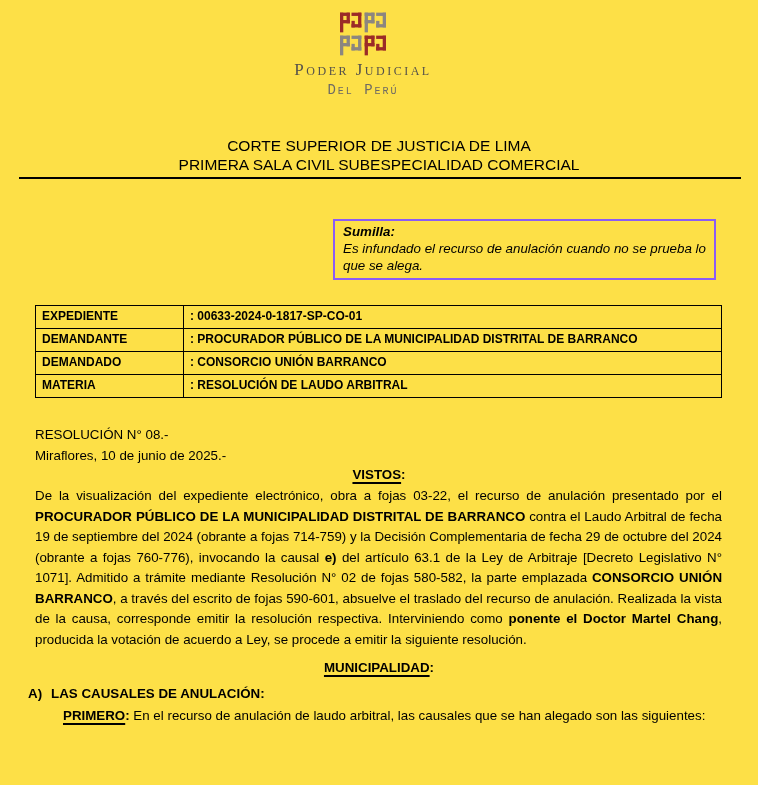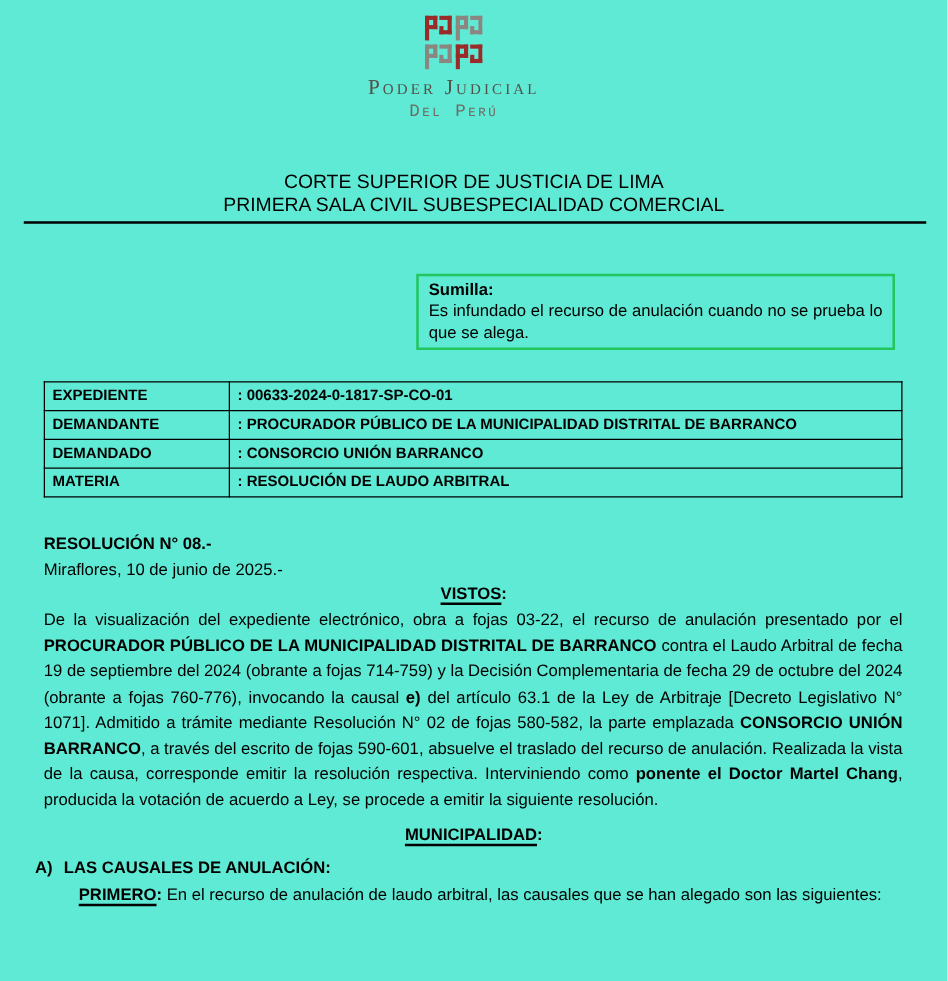--- a/index.html
+++ b/index.html
@@ -5,7 +5,7 @@
   html, body { margin: 0; padding: 0; background: #ffffff; }
   .page {
     width: 758px; height: 785px; overflow: hidden; position: relative;
-    background: #5eead4; color: #000;
+    background: #fde047; color: #000;
     font-family: "Liberation Sans", sans-serif;
     font-size: 13.33px;
   }

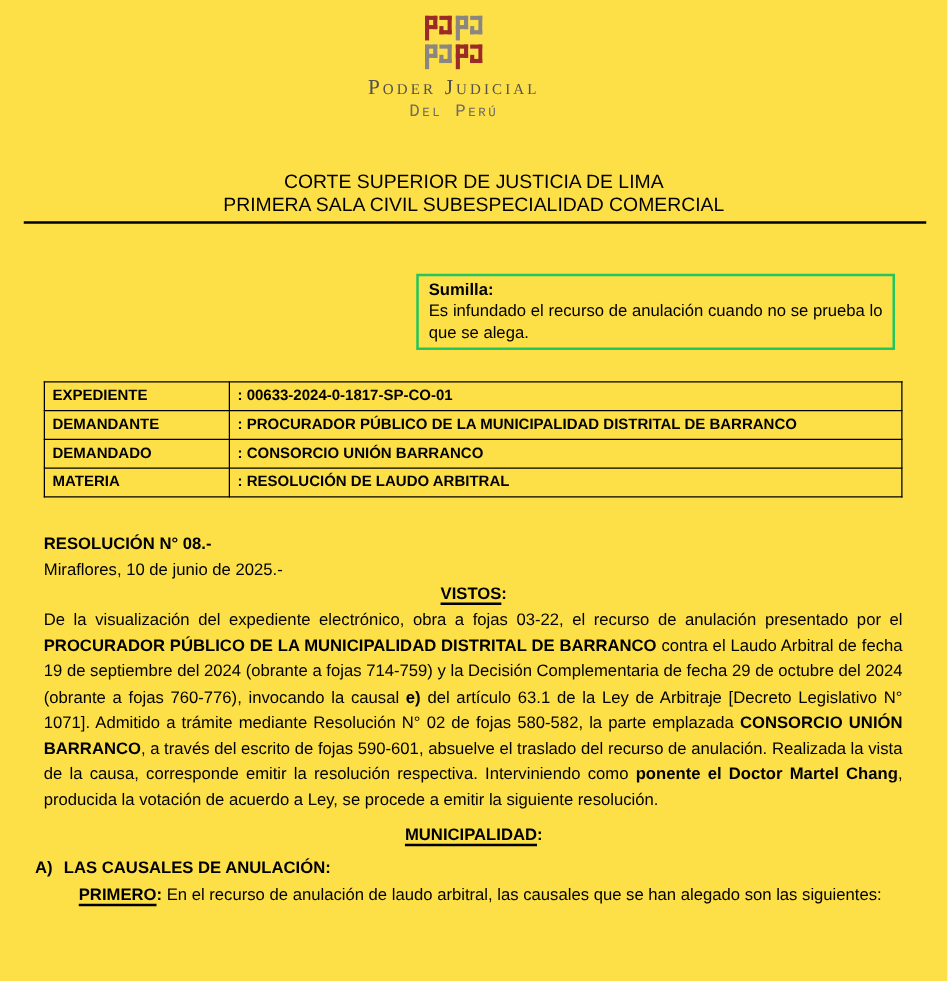--- a/index.html
+++ b/index.html
@@ -32,8 +32,8 @@
   
   .sumilla-box {
     box-sizing: border-box; margin: 40px 42px 0 333px;
-    border: 2px solid #22c55e; padding: 2px 8px 4px 8px;
-    line-height: 17px;
+    border: 2px solid #8b5cf6; padding: 2px 8px 4px 8px;
+    font-style: italic; line-height: 17px;
   }
   .sumilla-label { font-weight: bold; }
   .sumilla-text { text-align: justify; }

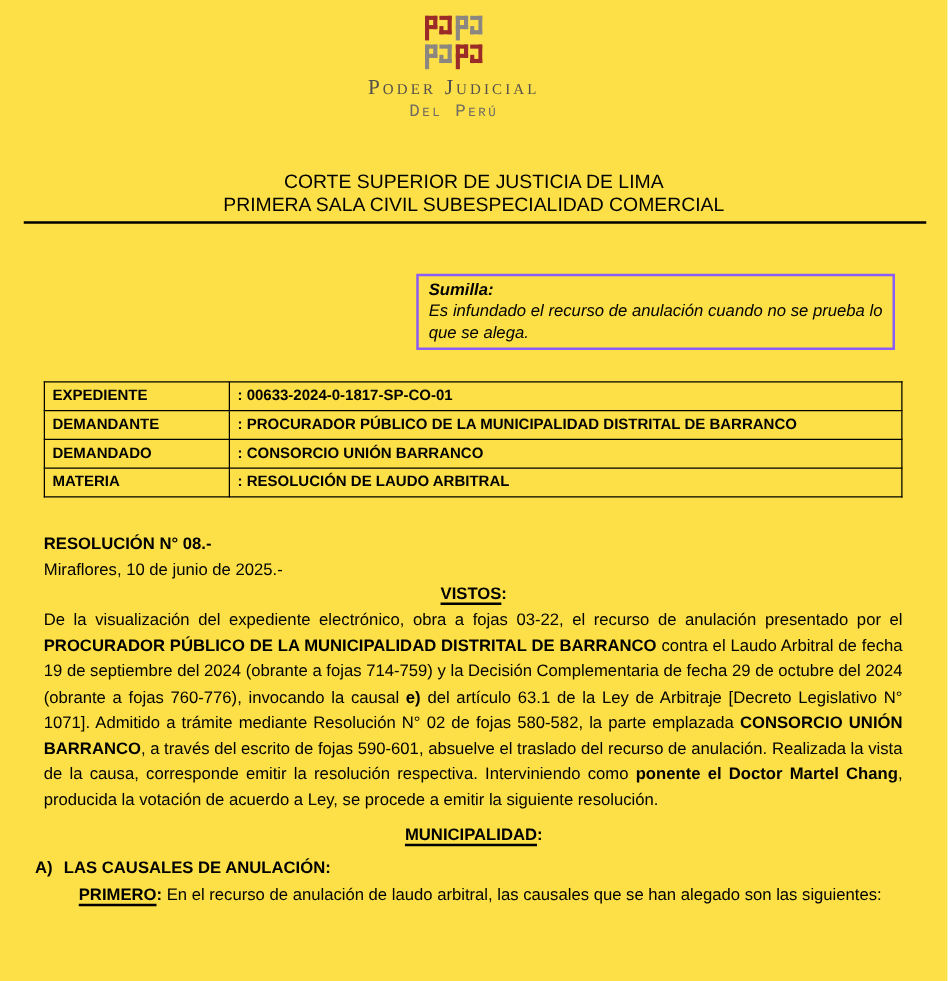--- a/index.html
+++ b/index.html
@@ -49,7 +49,7 @@
 
   
   .res-block { margin: 26px 36px 0 35px; line-height: 21px; }
-  .res-number { font-weight: bold; margin-top: 20px; }
+  .res-number { font-weight: normal; margin-top: 20px; }
 
   
   .center-heading { margin-top: 1px; text-align: center; font-weight: bold; }

